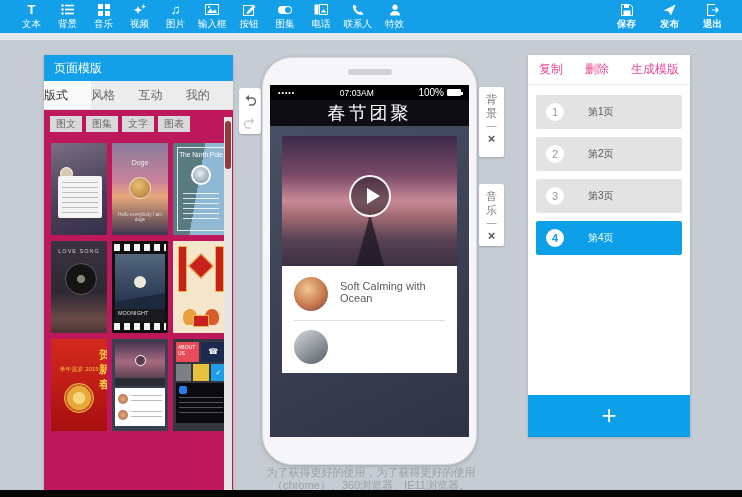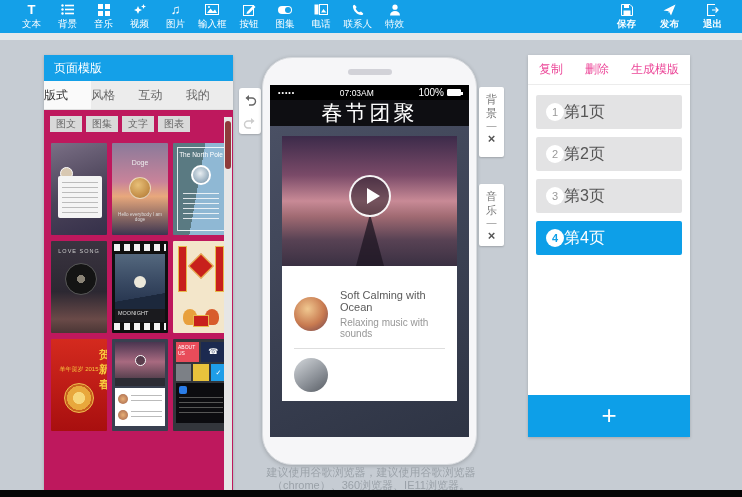--- a/index.html
+++ b/index.html
@@ -100,7 +100,7 @@
   .sb-batt { display:flex; align-items:center; gap:3px; font-size:10px; }
   .batt { width:14px; height:7px; border:1px solid #fff; border-radius:1px; position:relative; background:#fff; }
   .batt::after { content:""; position:absolute; right:-3px; top:1.5px; width:2px; height:3px; background:#fff; }
-  .titlebar { height:26px; background:#0e0e12; color:#fff; text-align:center; font-size:21px; line-height:26px; letter-spacing:3px; flex:none; }
+  .titlebar { height:26px; background:#0e0e12; color:#fff; text-align:center; font-size:18px; line-height:26px; letter-spacing:3px; flex:none; }
   .pcontent { flex:1; background:linear-gradient(155deg,#4a5064 0%,#3a4052 55%,#2e3444 100%); padding:10px 12px 0 12px; }
   .video { position:relative; height:130px; background:
       linear-gradient(180deg,#3c2b4a 0%,#7a4a68 30%,#c88a96 50%,#a06a72 62%,#584254 80%,#3a3042 100%); }

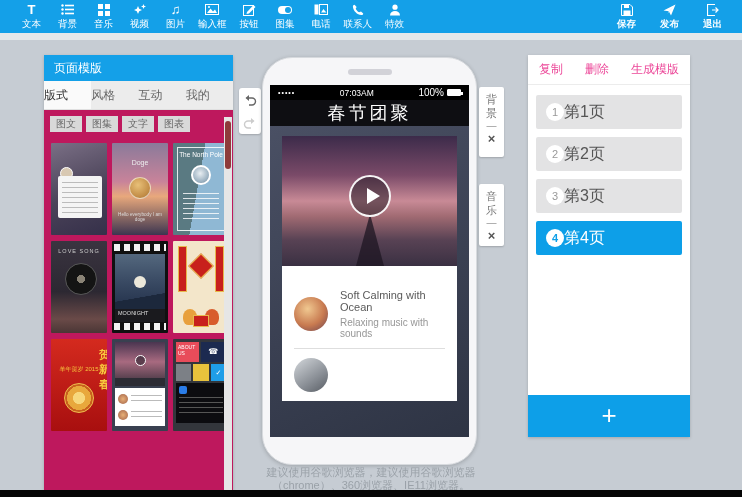--- a/index.html
+++ b/index.html
@@ -136,7 +136,7 @@
   .page-list { padding:10px 8px 0 8px; }
   .page-row { height:34px; background:#e3e3e4; border-radius:2px; margin-bottom:8px; display:flex; align-items:center; padding-left:10px; cursor:pointer; }
   .pnum { width:18px; height:18px; border-radius:50%; background:#fff; color:#999; font-size:11px; text-align:center; line-height:18px; }
-  .plabel { font-size:16px; color:#555; margin-left:0; }
+  .plabel { font-size:10px; color:#555; margin-left:24px; }
   .page-row.active { background:#0d9fe8; }
   .page-row.active .pnum { color:#0d9fe8; font-weight:bold; }
   .page-row.active .plabel { color:#fff; }

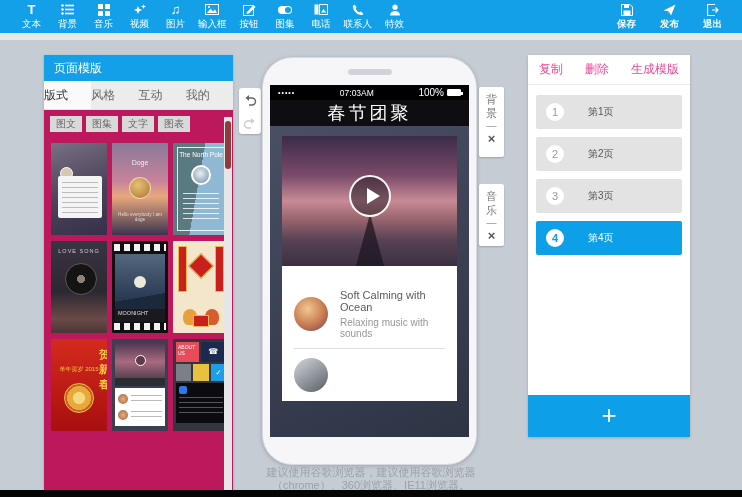--- a/index.html
+++ b/index.html
@@ -108,7 +108,7 @@
   .play { position:absolute; left:50%; top:50%; width:42px; height:42px; margin:-26px 0 0 -21px; border-radius:50%; background:rgba(15,15,25,.45); border:2px solid rgba(255,255,255,.95); cursor:pointer; }
   .play::after { content:""; position:absolute; left:16px; top:11px; width:0; height:0; border-top:8px solid transparent; border-bottom:8px solid transparent; border-left:13px solid #fff; }
   .vcaption { position:absolute; left:0; right:0; bottom:0; height:23px; background:rgba(38,36,46,.92); color:#f0f0f0; font-size:10px; line-height:23px; padding-left:9px; }
-  .plist { background:#fff; padding:18px 0 4px 0; }
+  .plist { background:#fff; padding:6px 0 4px 0; }
   .prow { display:flex; align-items:center; padding:5px 12px; }
   .pav { width:34px; height:34px; border-radius:50%; flex:none; }
   .pav1 { background:radial-gradient(circle at 40% 35%,#f0c890,#c87a50 55%,#6a4250); }

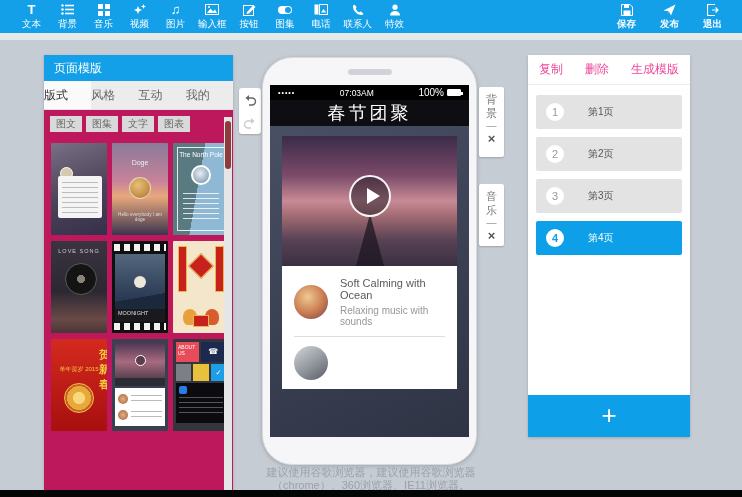--- a/index.html
+++ b/index.html
@@ -416,7 +416,6 @@
           <div class="pav pav1"></div>
           <div class="ptext">
             <div class="ptitle">Soft Calming with Ocean</div>
-            <div class="psub">Relaxing music with sounds</div>
           </div>
         </div>
         <div class="pdivider"></div>

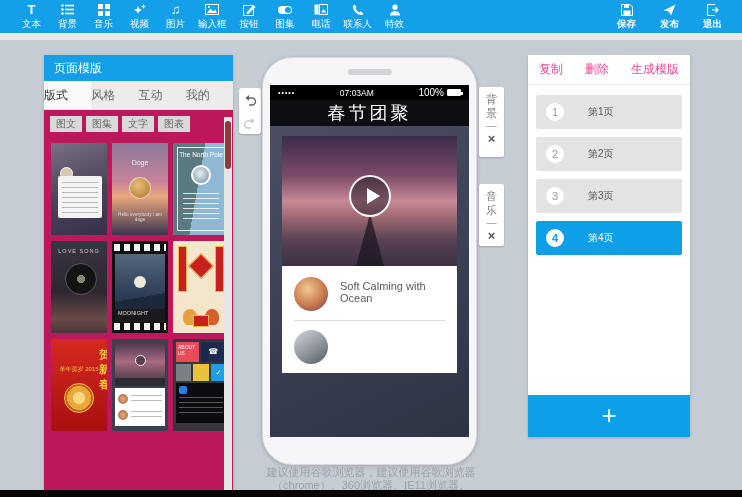--- a/index.html
+++ b/index.html
@@ -468,7 +468,7 @@
 </div>
 
 <div class="footer">
-  <div>建议使用谷歌浏览器，建议使用谷歌浏览器</div>
+  <div>为了获得更好的使用，为了获得更好的使用</div>
   <div>（chrome）、360浏览器、IE11浏览器。</div>
 </div>
 <div class="bottombar"></div>

